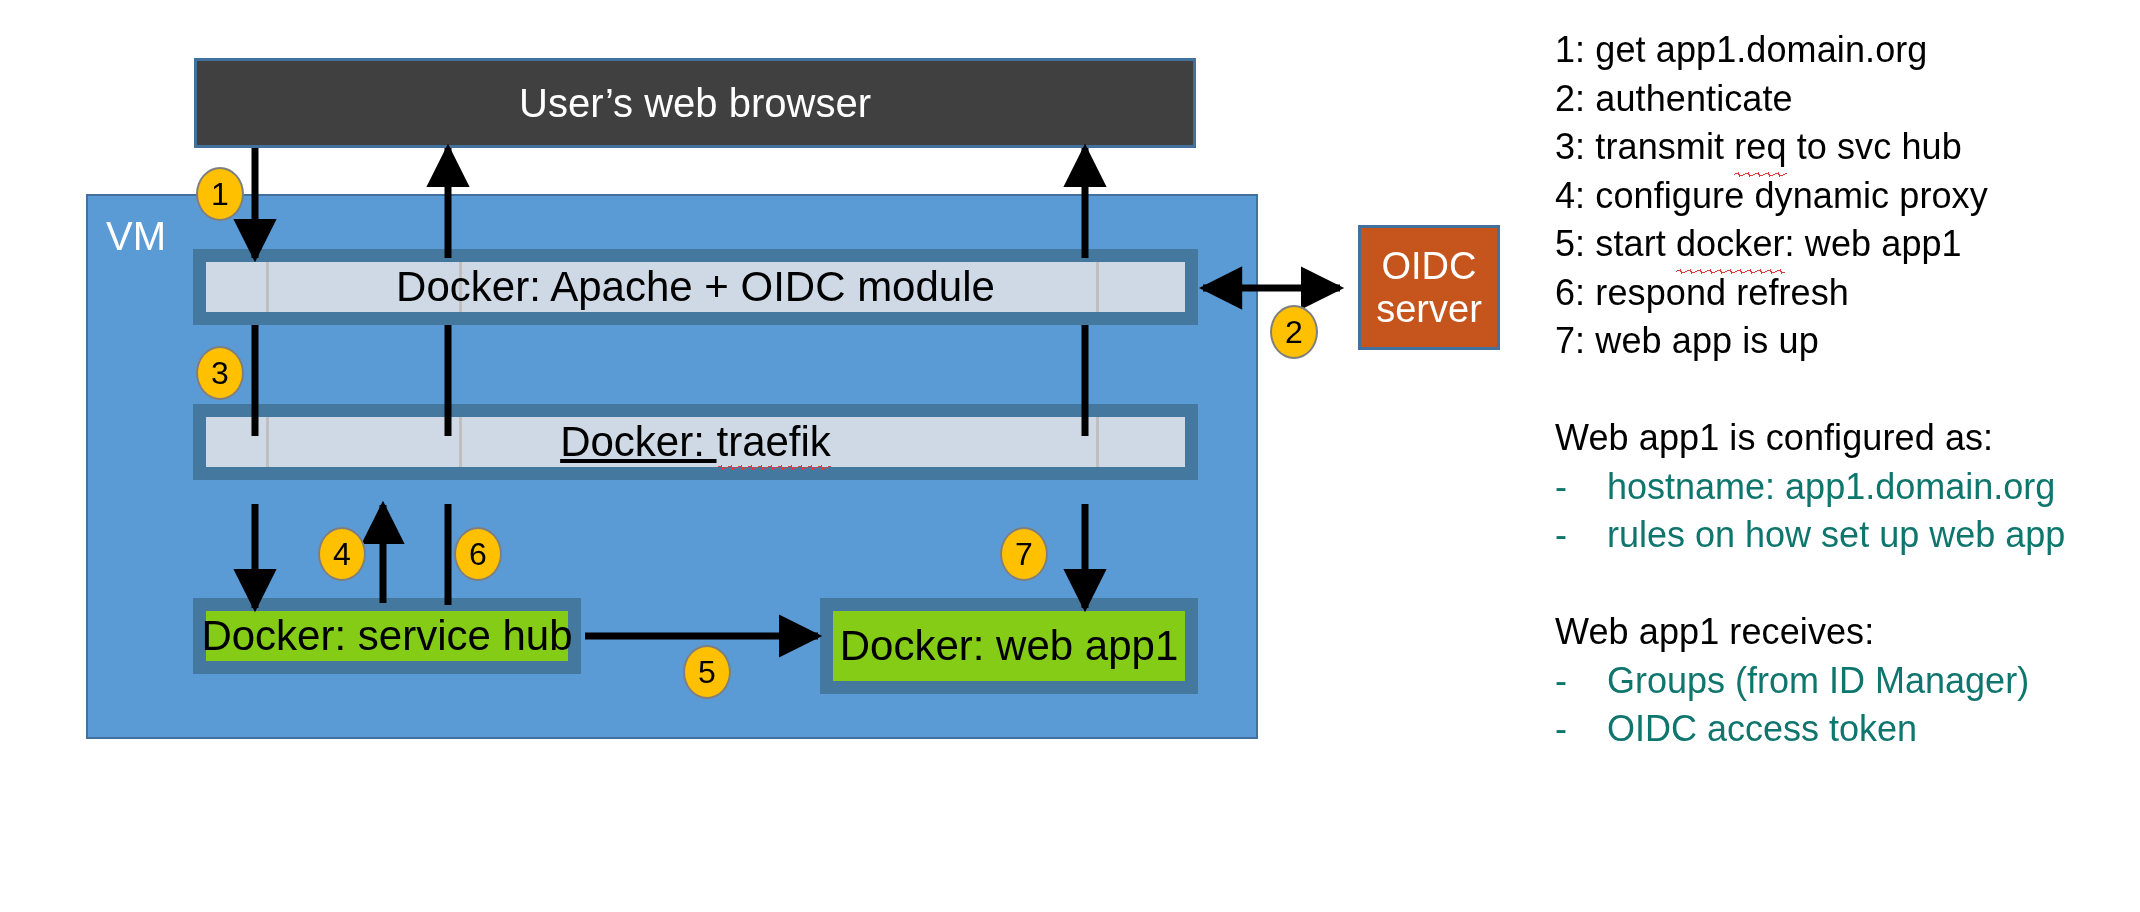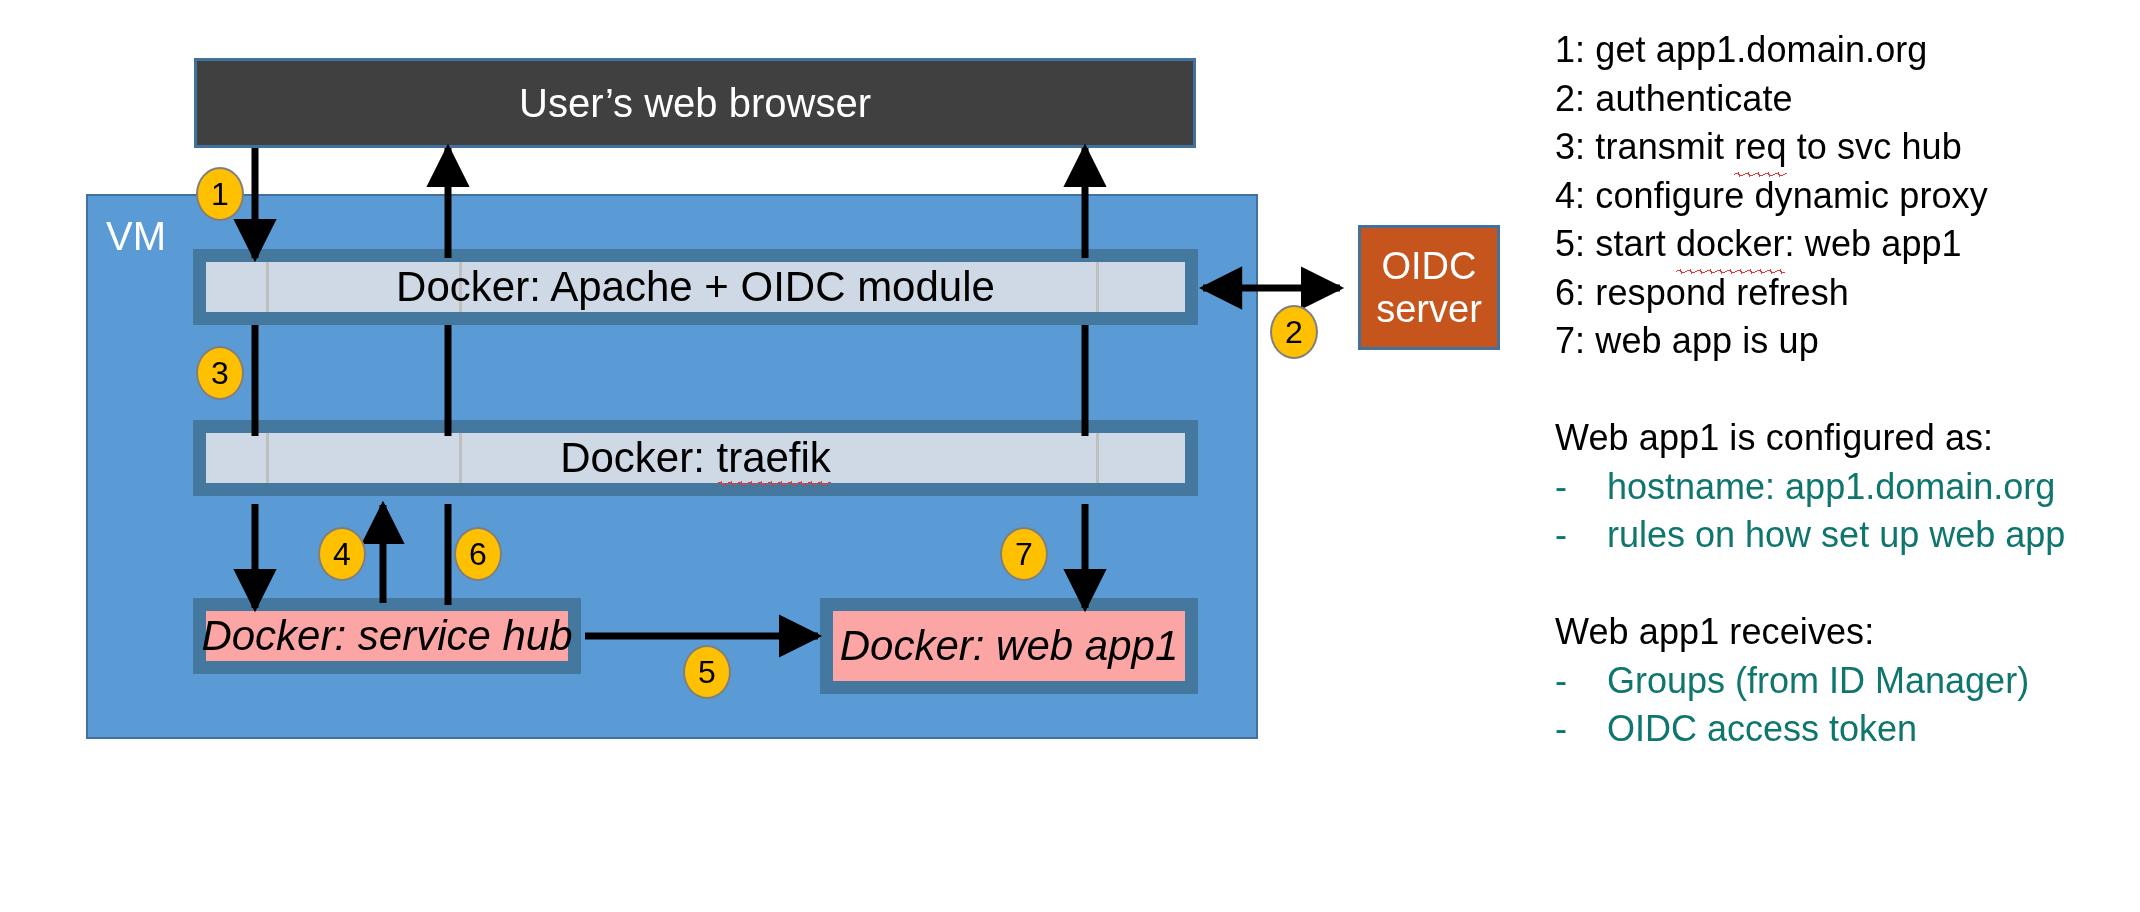--- a/index.html
+++ b/index.html
@@ -184,7 +184,7 @@
     </div>
   </div>
 
-  <div class="abs docker-frame" style="left:193px; top:420px; width:1005px; height:76px;">
+  <div class="abs docker-frame" style="left:193px; top:404px; width:1005px; height:76px;text-decoration:underline;">
     <div class="docker-inner">
       <span class="seam" style="left:60px;"></span>
       <span class="seam" style="left:253px;"></span>

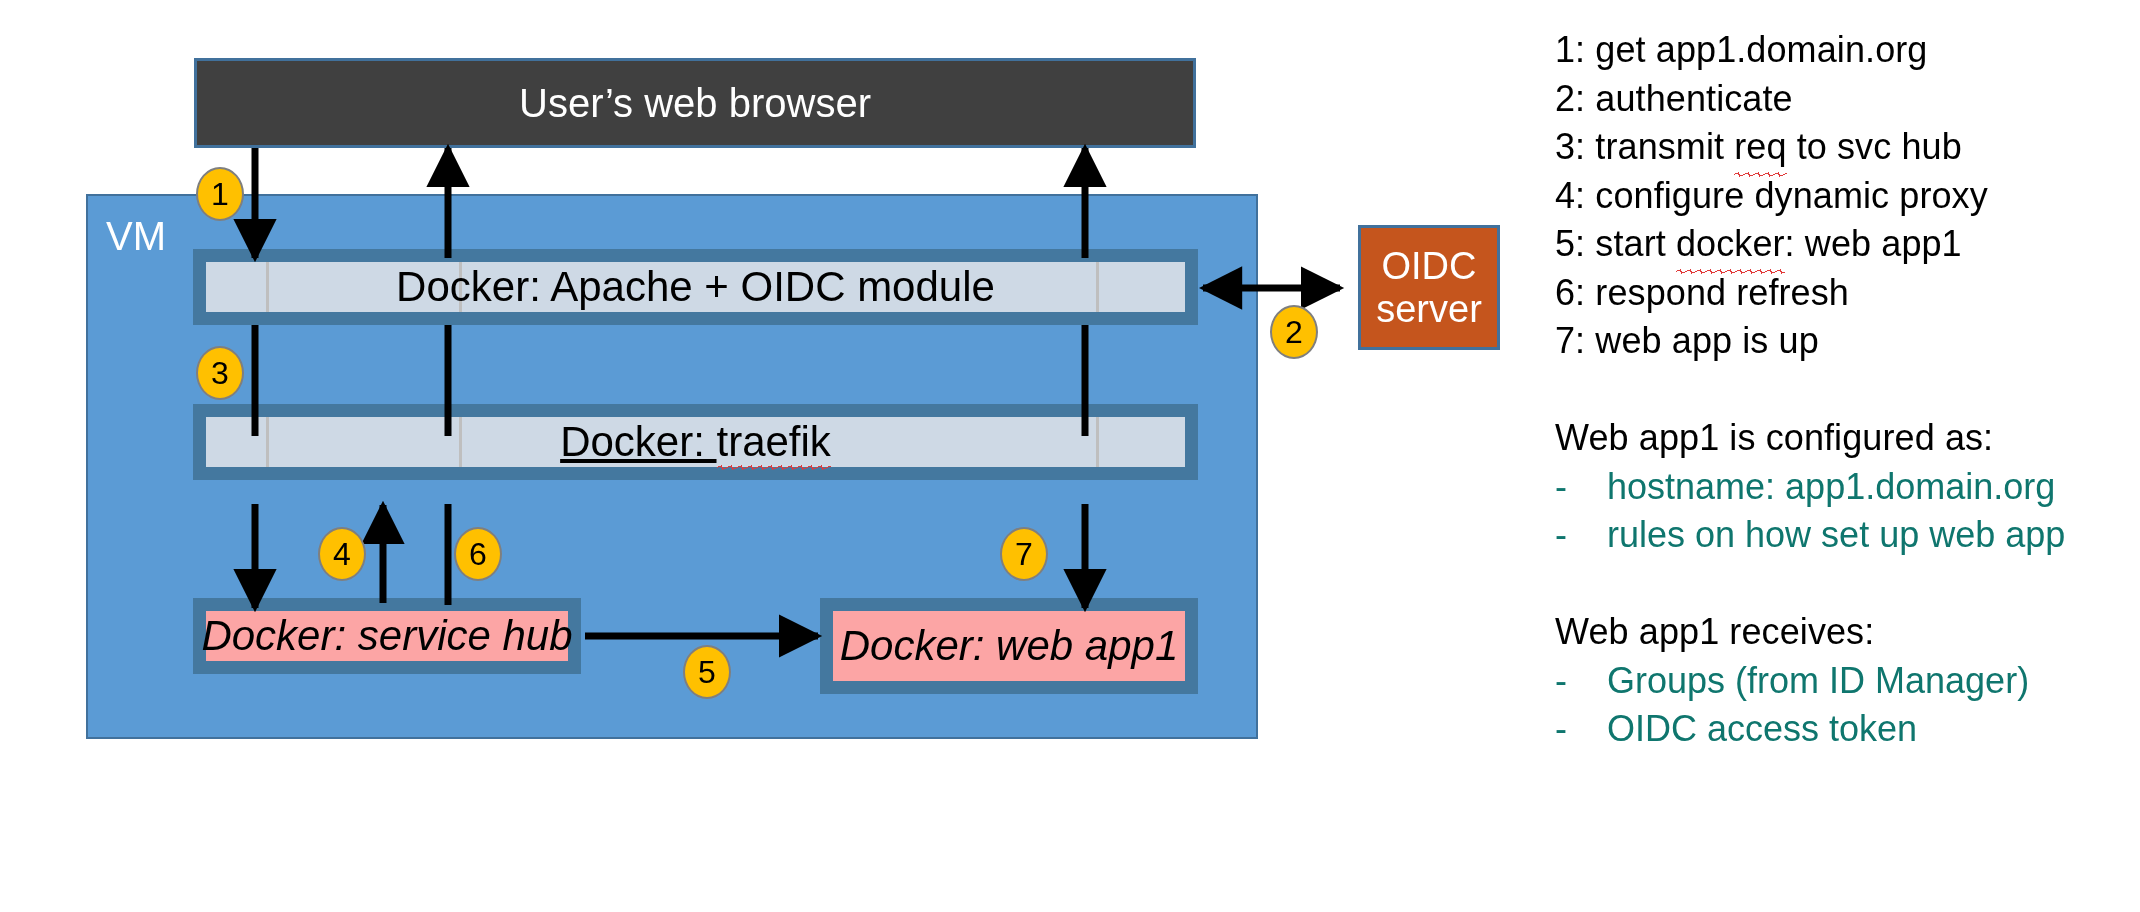--- a/index.html
+++ b/index.html
@@ -81,7 +81,7 @@
     box-sizing: border-box;
     position: relative;
   }
-  .docker-inner.plain { background: #fca5a5; font-style: italic; }
+  .docker-inner.plain { background: #84cc16; }
   .docker-label {
     color: #000000;
     font-size: 42px;

